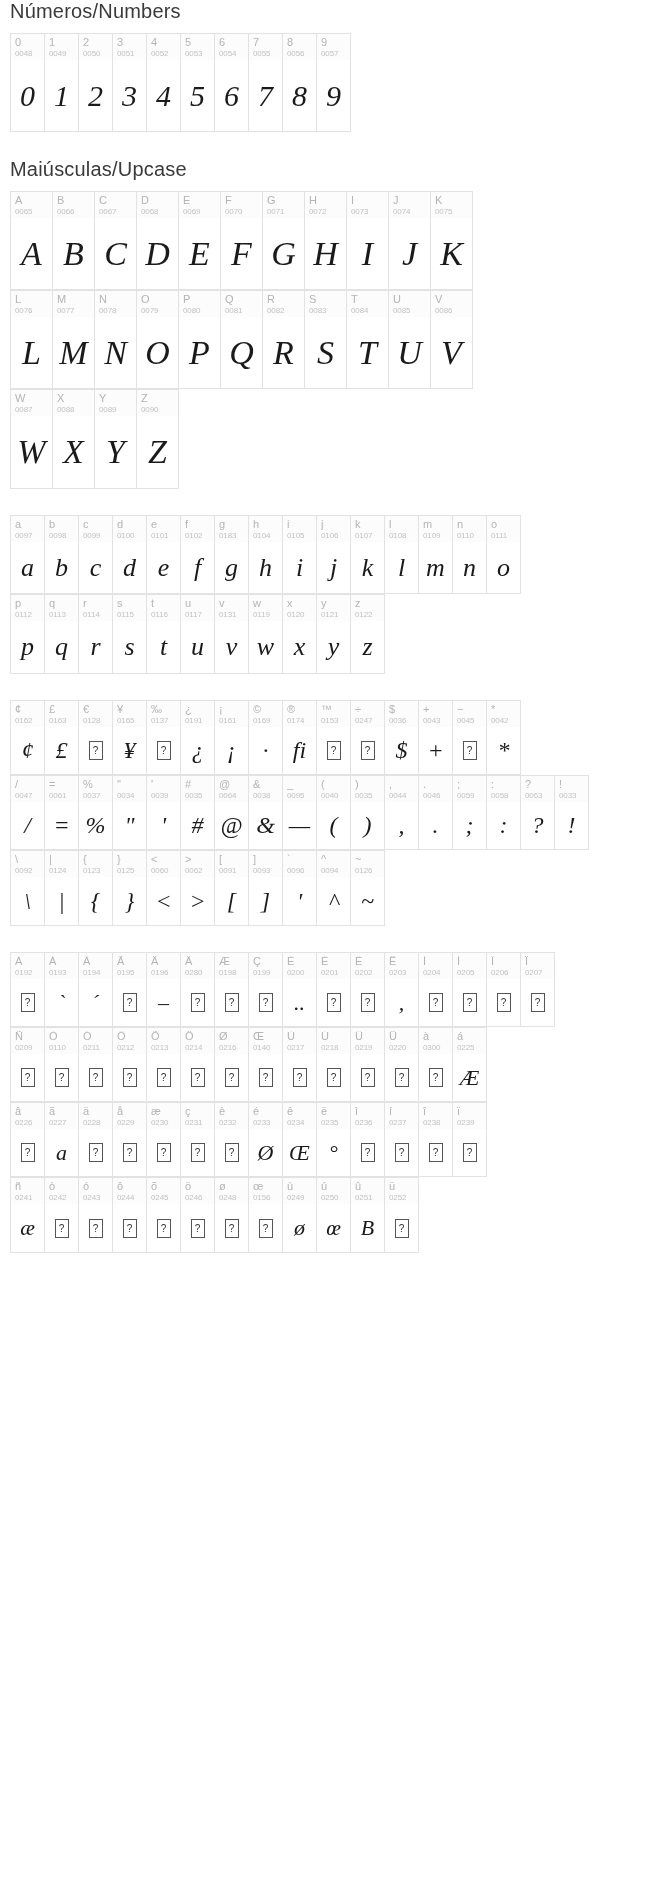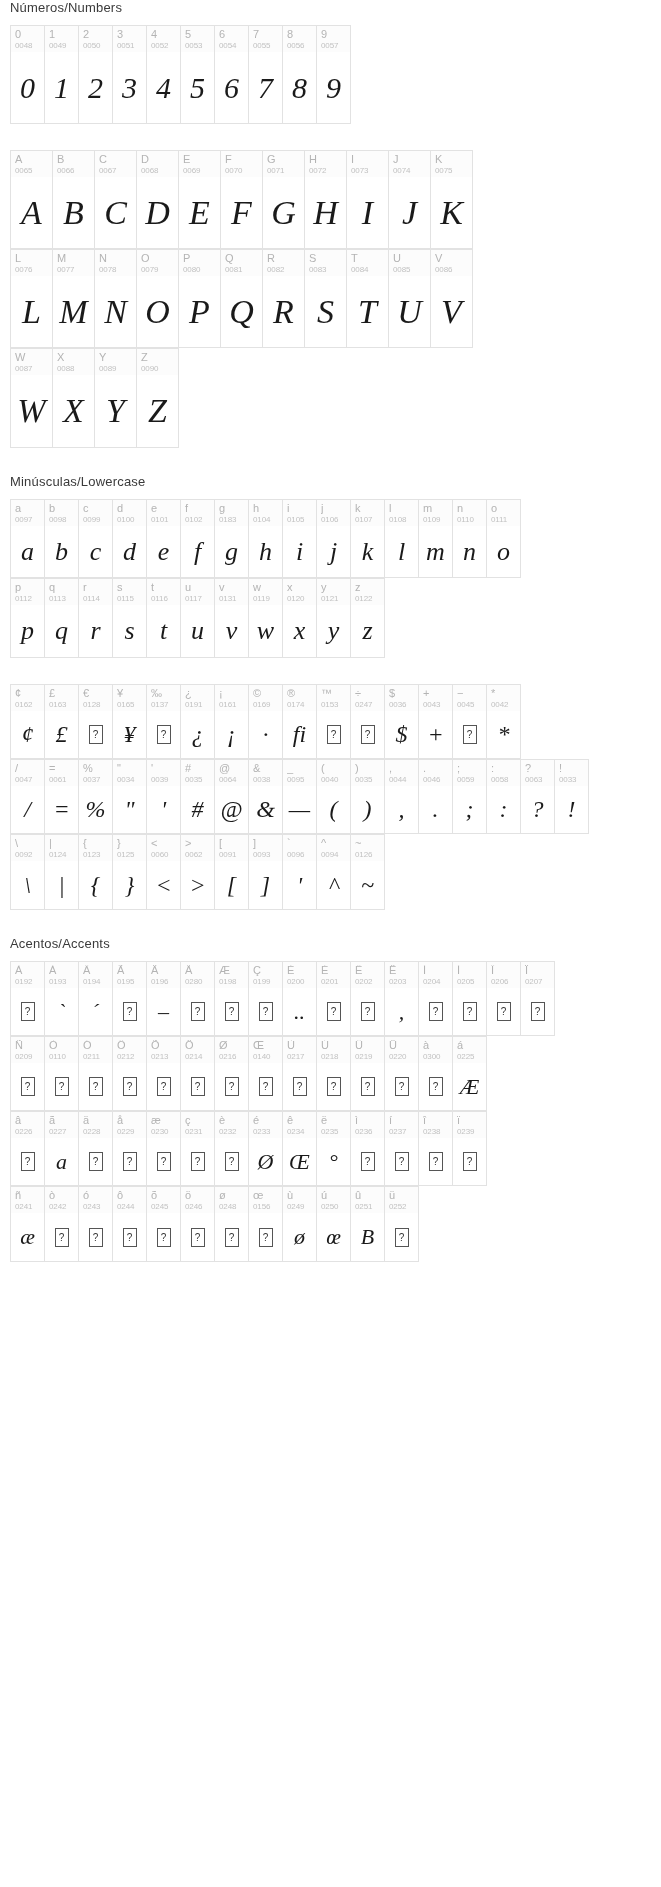--- a/index.html
+++ b/index.html
@@ -21,7 +21,7 @@
     margin: 0 0 26px 0;
   }
   .section-title {
-    font-size: 13px;
+    font-size: 20px;
     color: #3a3a3a;
     font-weight: 400;
     margin: 0 0 10px 10px;

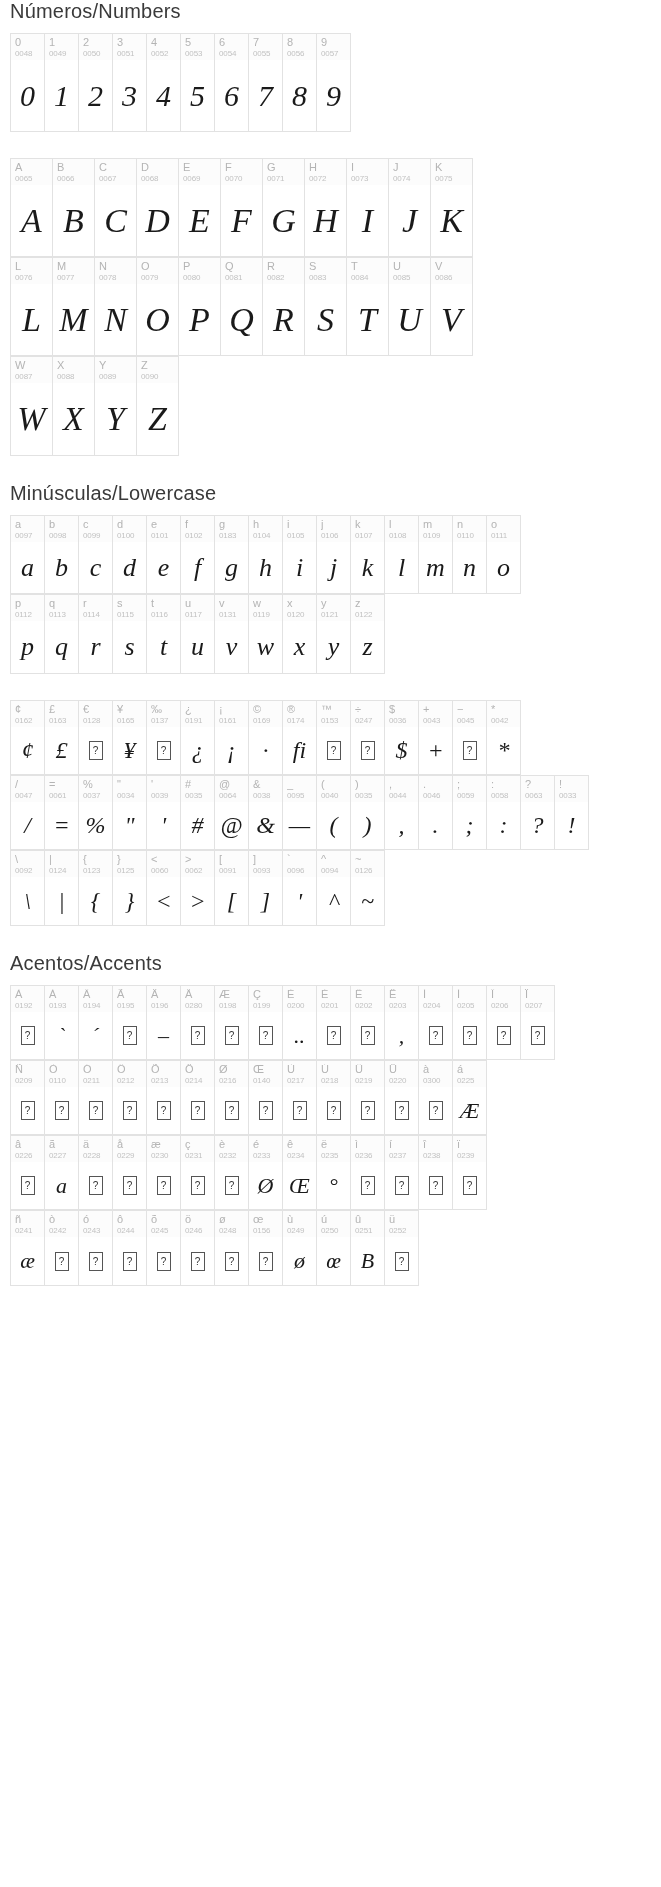--- a/index.html
+++ b/index.html
@@ -190,6 +190,7 @@
         </div>
       </div>
       <div class="section">
+        <div class="section-title">Maiúsculas/Upcase</div>
         <div class="grid-wrap g-up">
           <div class="row">
             <div class="cell">

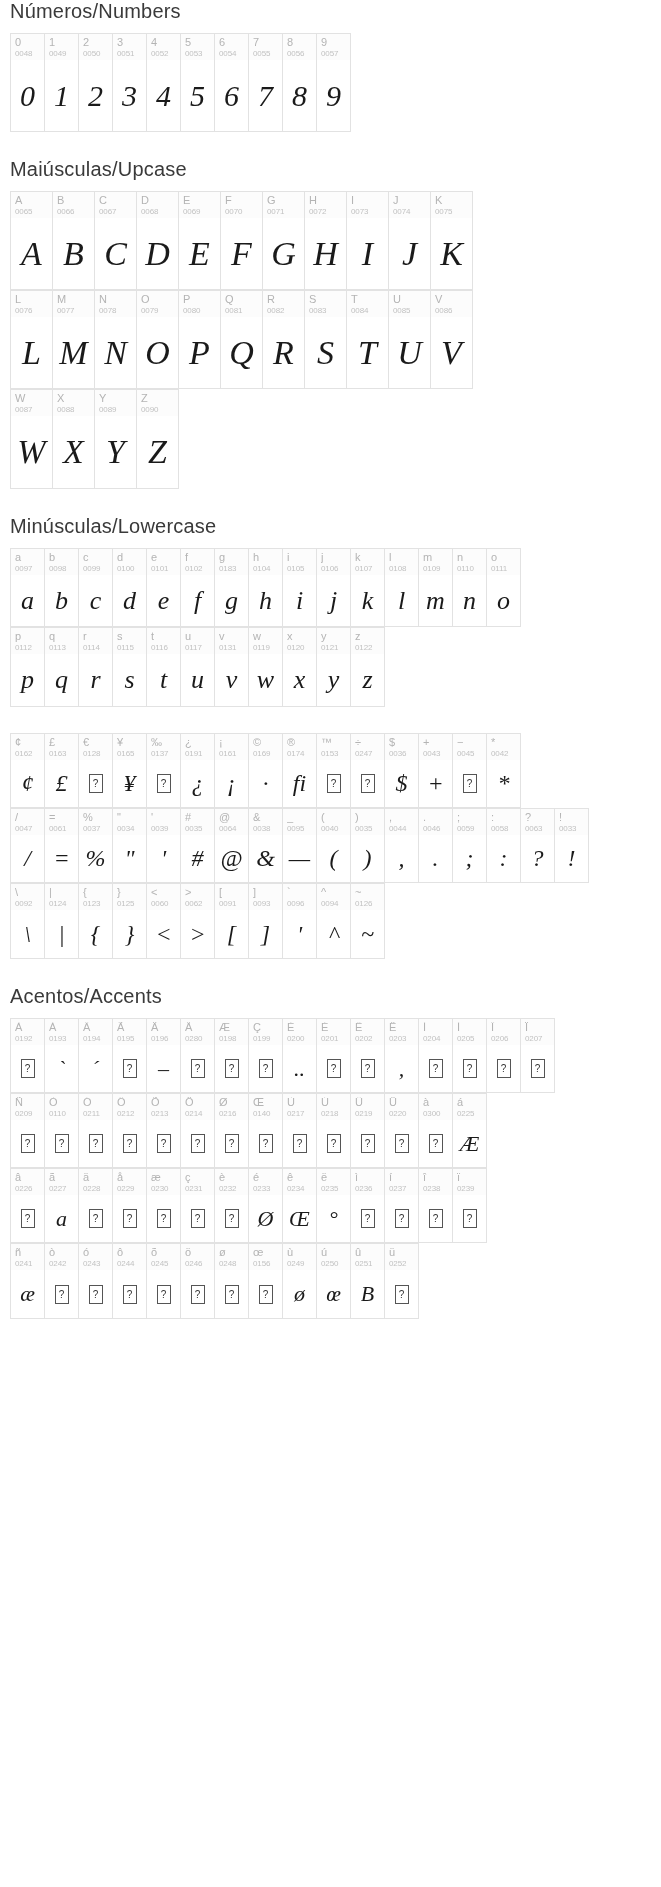--- a/index.html
+++ b/index.html
@@ -383,7 +383,6 @@
         </div>
       </div>
       <div class="section">
-        <div class="section-title">Minúsculas/Lowercase</div>
         <div class="grid-wrap g-low">
           <div class="row">
             <div class="cell">

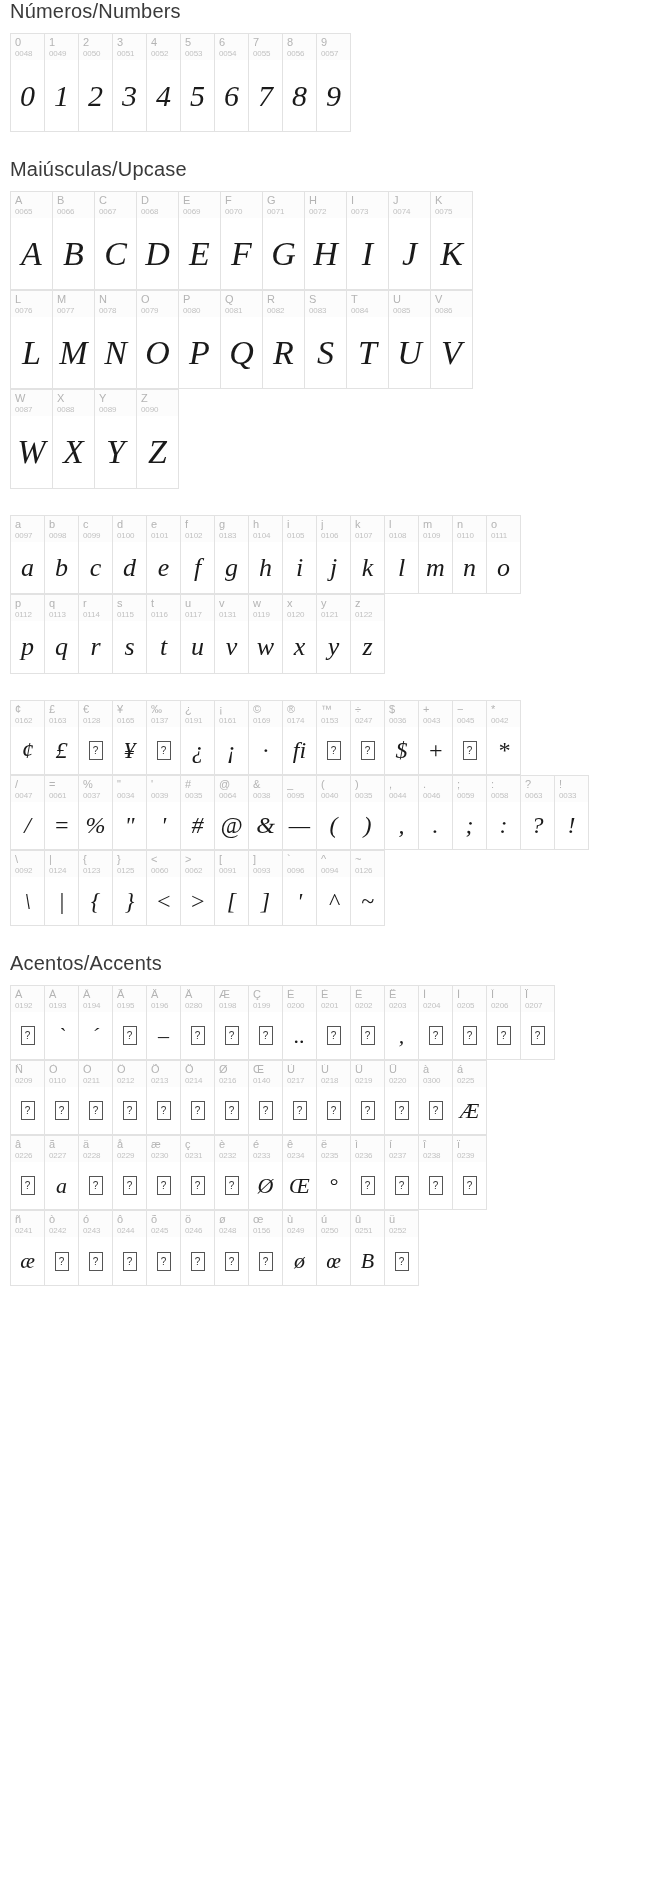--- a/index.html
+++ b/index.html
@@ -894,7 +894,6 @@
         </div>
       </div>
       <div class="section">
-        <div class="section-title">Acentos/Accents</div>
         <div class="grid-wrap g-acc">
           <div class="row">
             <div class="cell">

